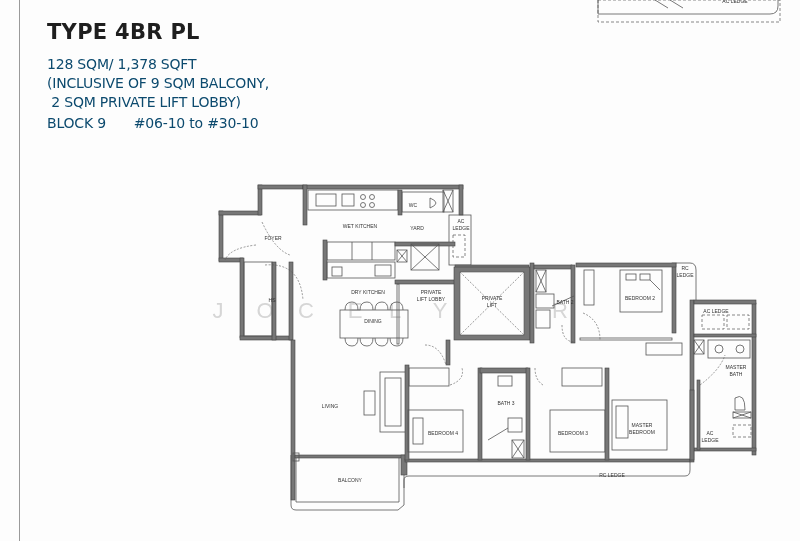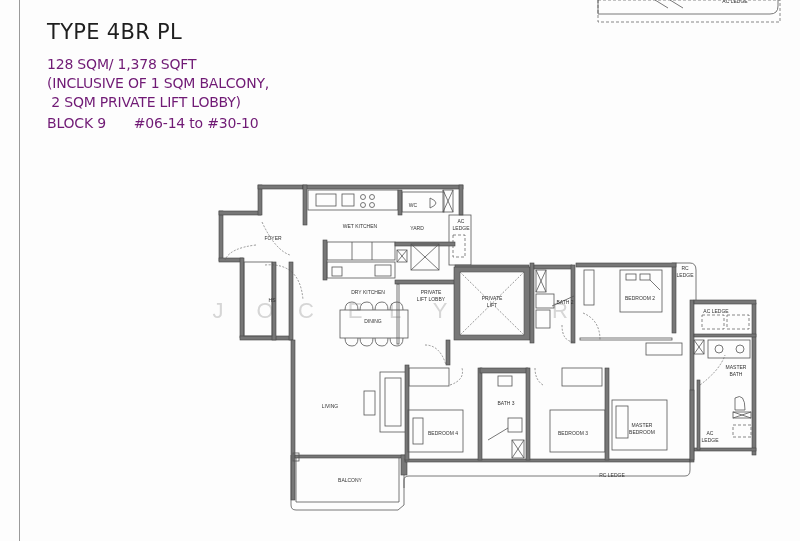--- a/index.html
+++ b/index.html
@@ -5,7 +5,7 @@
   html, body { margin:0; padding:0; background:#fdfdfd; }
   body { width:800px; height:541px; position:relative; overflow:hidden; font-family:"Liberation Sans", sans-serif; color:#222; }
   .left-rule { position:absolute; left:19px; top:0; width:1px; height:541px; background:#9a9a9a; }
-  .title { position:absolute; left:47px; top:20px; font-size:21px; letter-spacing:0.3px; color:#1e1e1e; font-family:"DejaVu Sans", sans-serif; font-weight:normal; }
+  .title { position:absolute; left:47px; top:20px; font-size:21px; letter-spacing:0.3px; color:#1e1e1e; font-family:"DejaVu Sans", sans-serif; font-weight:bold; }
   .spec { position:absolute; left:47px; font-size:14px; color:#701a75; font-family:"DejaVu Sans", sans-serif; letter-spacing:-0.2px; white-space:pre; }
   .s1 { top:56px; } .s2 { top:75px; } .s3 { top:94px; } .s4 { top:115px; }
   .block-units { margin-left:28px; }

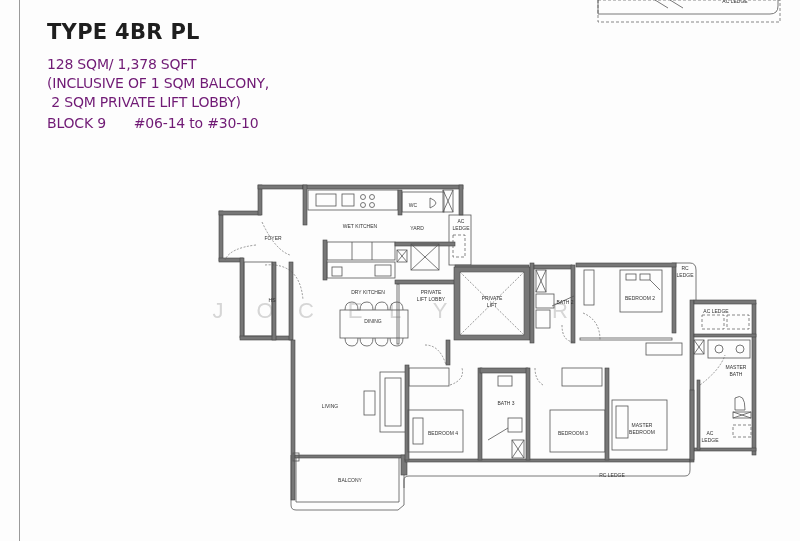--- a/index.html
+++ b/index.html
@@ -6,7 +6,7 @@
   body { width:800px; height:541px; position:relative; overflow:hidden; font-family:"Liberation Sans", sans-serif; color:#222; }
   .left-rule { position:absolute; left:19px; top:0; width:1px; height:541px; background:#9a9a9a; }
   .title { position:absolute; left:47px; top:20px; font-size:21px; letter-spacing:0.3px; color:#1e1e1e; font-family:"DejaVu Sans", sans-serif; font-weight:bold; }
-  .spec { position:absolute; left:47px; font-size:14px; color:#701a75; font-family:"DejaVu Sans", sans-serif; letter-spacing:-0.2px; white-space:pre; }
+  .spec { position:absolute; left:47px; font-size:14px; color:#0c4a6e; font-family:"DejaVu Sans", sans-serif; letter-spacing:-0.2px; white-space:pre; }
   .s1 { top:56px; } .s2 { top:75px; } .s3 { top:94px; } .s4 { top:115px; }
   .block-units { margin-left:28px; }
   svg.plan { position:absolute; left:0; top:0; }

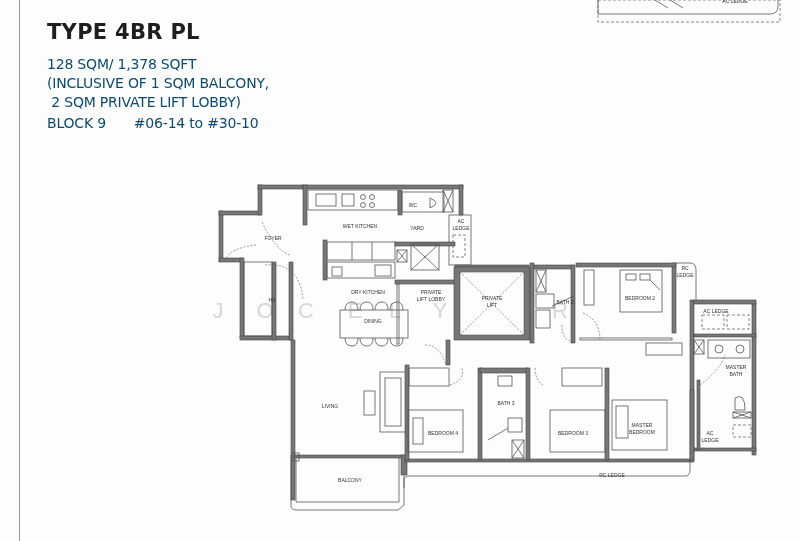--- a/index.html
+++ b/index.html
@@ -24,7 +24,7 @@
 
 <div class="title">TYPE 4BR PL</div>
 <div class="spec s1">128 SQM/ 1,378 SQFT</div>
-<div class="spec s2">(INCLUSIVE OF 1 SQM BALCONY,</div>
+<div class="spec s2">(INCLUSIVE OF 9 SQM BALCONY,</div>
 <div class="spec s3"> 2 SQM PRIVATE LIFT LOBBY)</div>
 <div class="spec s4"><span>BLOCK 9</span><span class="block-units">#06-14 to #30-10</span></div>
 

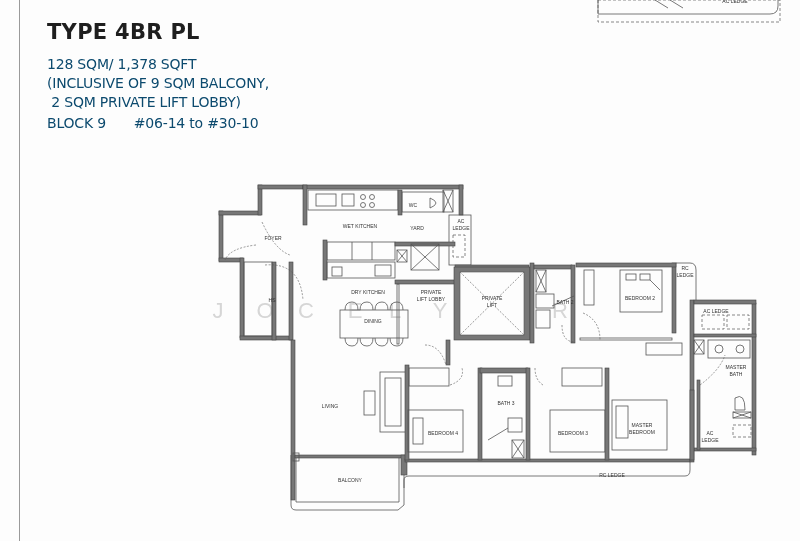--- a/index.html
+++ b/index.html
@@ -26,7 +26,7 @@
 <div class="spec s1">128 SQM/ 1,378 SQFT</div>
 <div class="spec s2">(INCLUSIVE OF 9 SQM BALCONY,</div>
 <div class="spec s3"> 2 SQM PRIVATE LIFT LOBBY)</div>
-<div class="spec s4"><span>BLOCK 9</span><span class="block-units">#06-14 to #30-10</span></div>
+<div class="spec s4"><span>BLOCK 9</span><span class="block-units">#06-10 to #30-10</span></div>
 
 <svg class="plan" width="800" height="541" viewBox="0 0 800 541">
 

